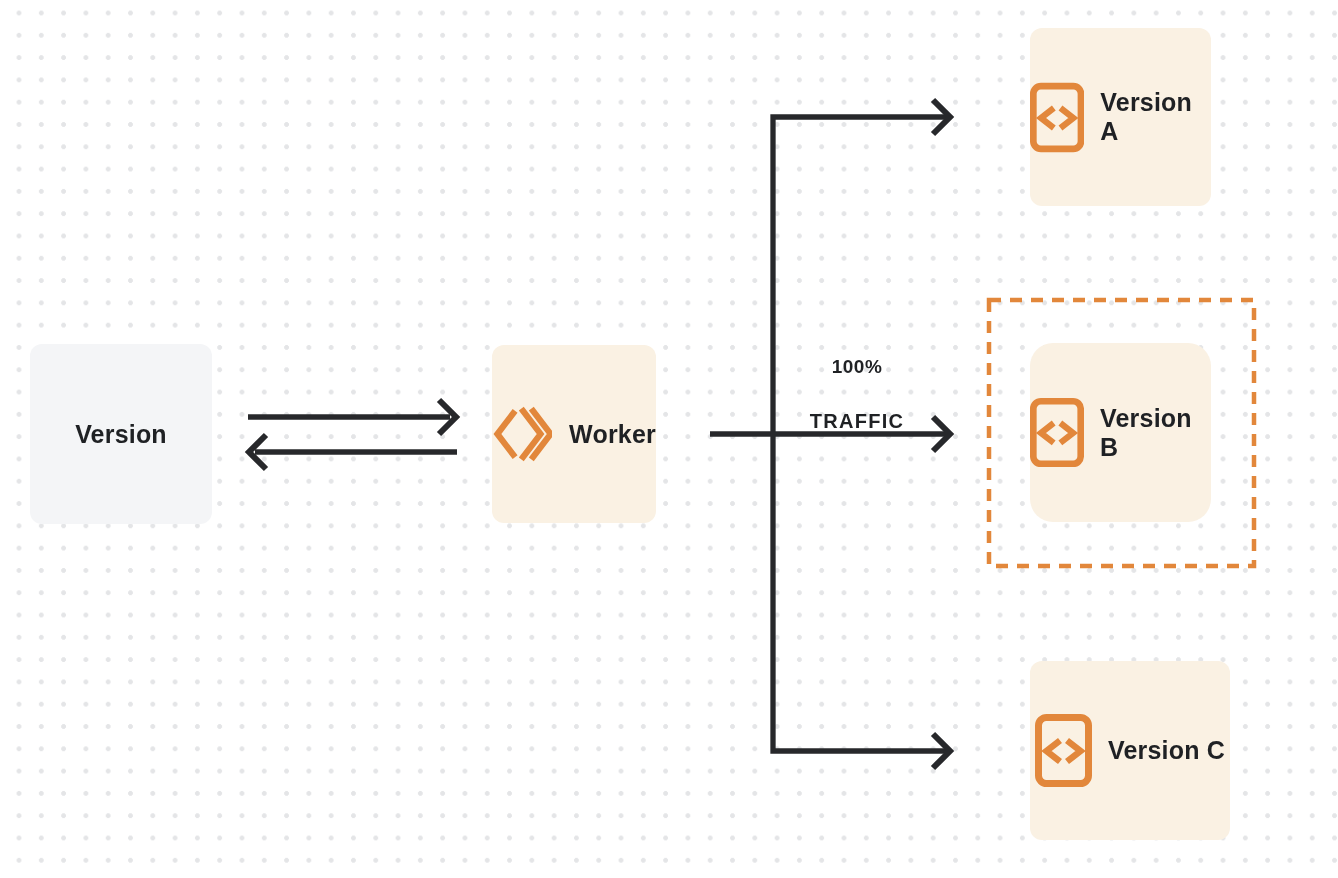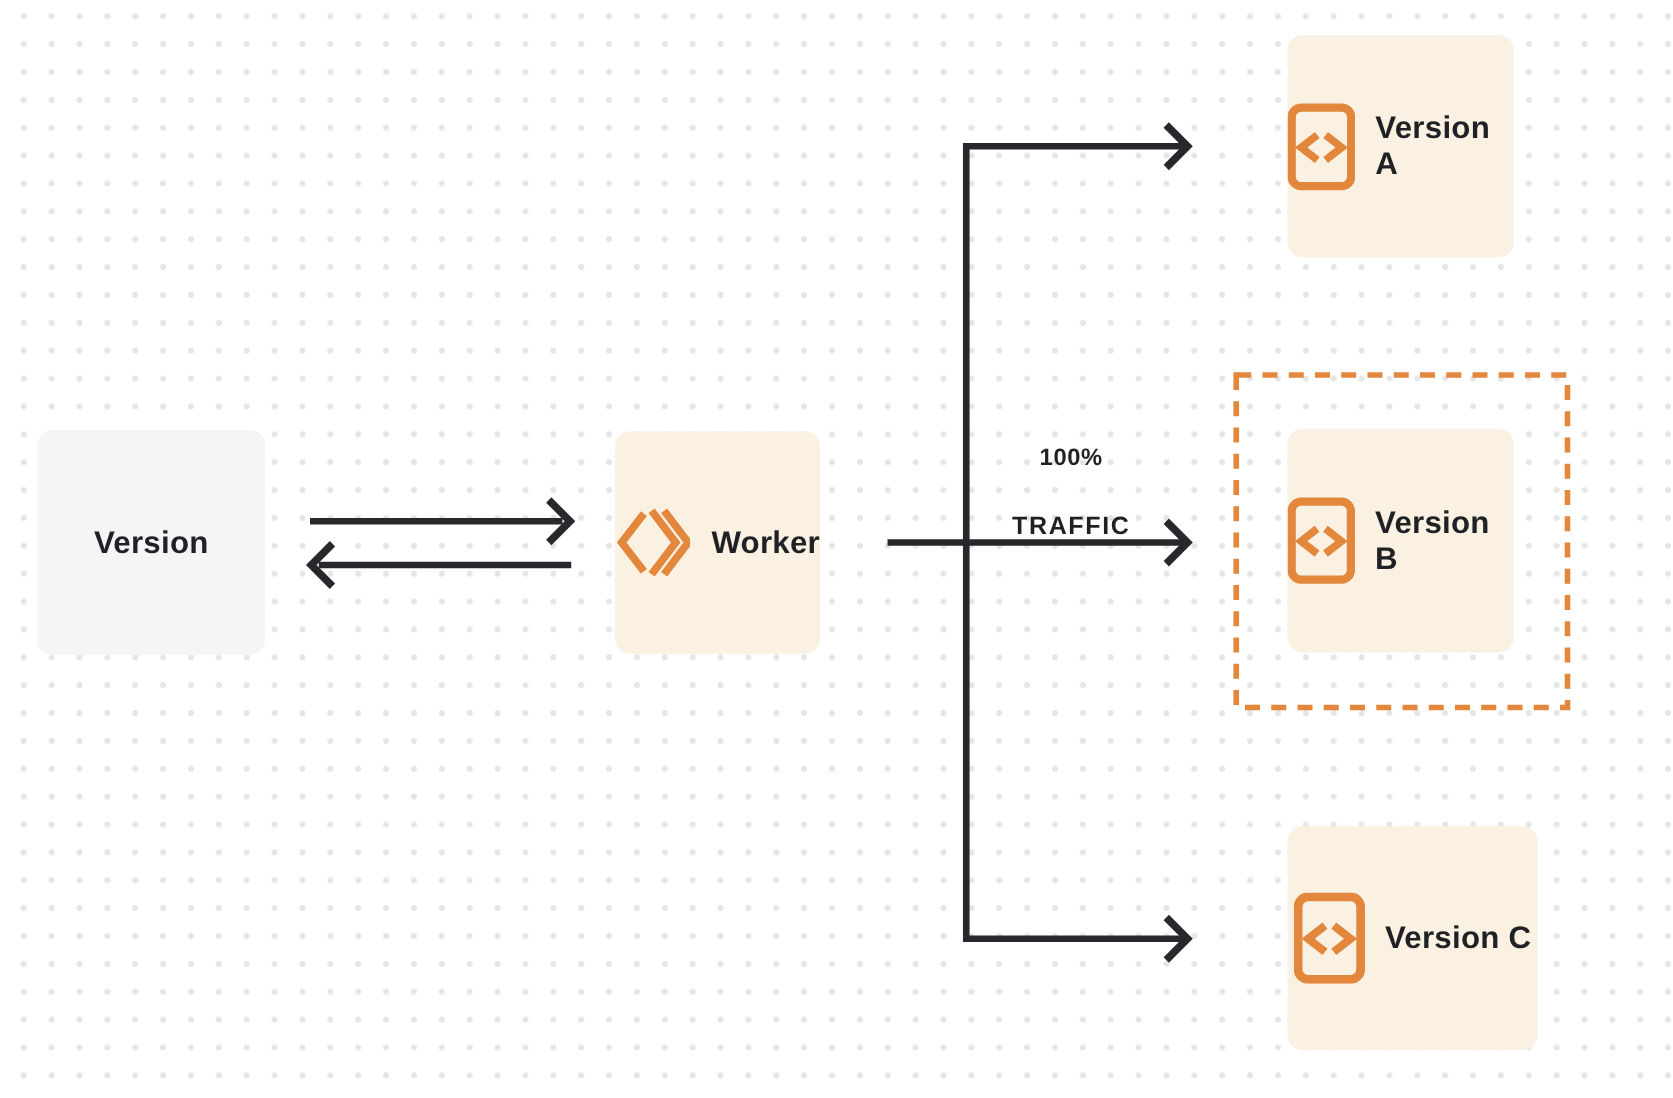--- a/index.html
+++ b/index.html
@@ -51,7 +51,7 @@
   .client  { left: 30px;   top: 344px; width: 182px; height: 180px; background: var(--node-gray, #F4F5F7); }
   .worker  { left: 492px;  top: 345px; width: 164px; height: 178px; background: var(--node-cream, #FAF1E3); gap: 17px; }
   .va      { left: 1030px; top: 28px;  width: 181px; height: 178px; background: var(--node-cream, #FAF1E3); gap: 16px; }
-  .vb      { left: 1030px; top: 343px; width: 181px; height: 179px; background: var(--node-cream, #FAF1E3); gap: 16px; }
+  .vb      { left: 1030px; top: 343px; width: 181px; height: 179px; background: var(--node-cream, #FAF1E3); gap: 16px; border-radius: 23px; }
   .vc      { left: 1030px; top: 661px; width: 200px; height: 179px; background: var(--node-cream, #FAF1E3); gap: 16px; }
 
   .icon-stroke { stroke: var(--accent, #E2873B); fill: none; }

